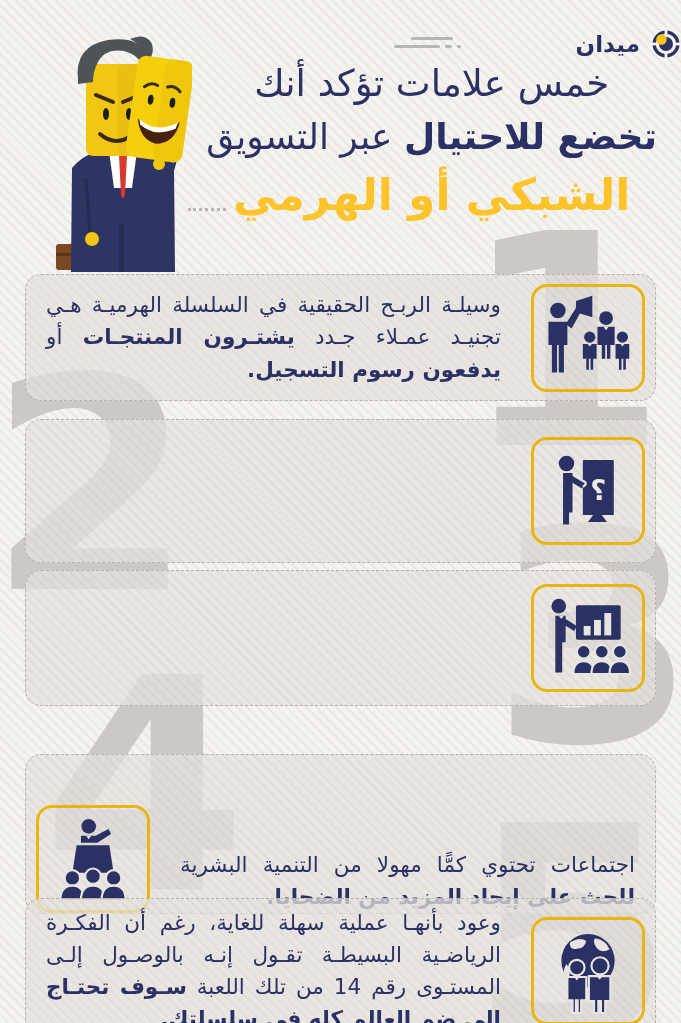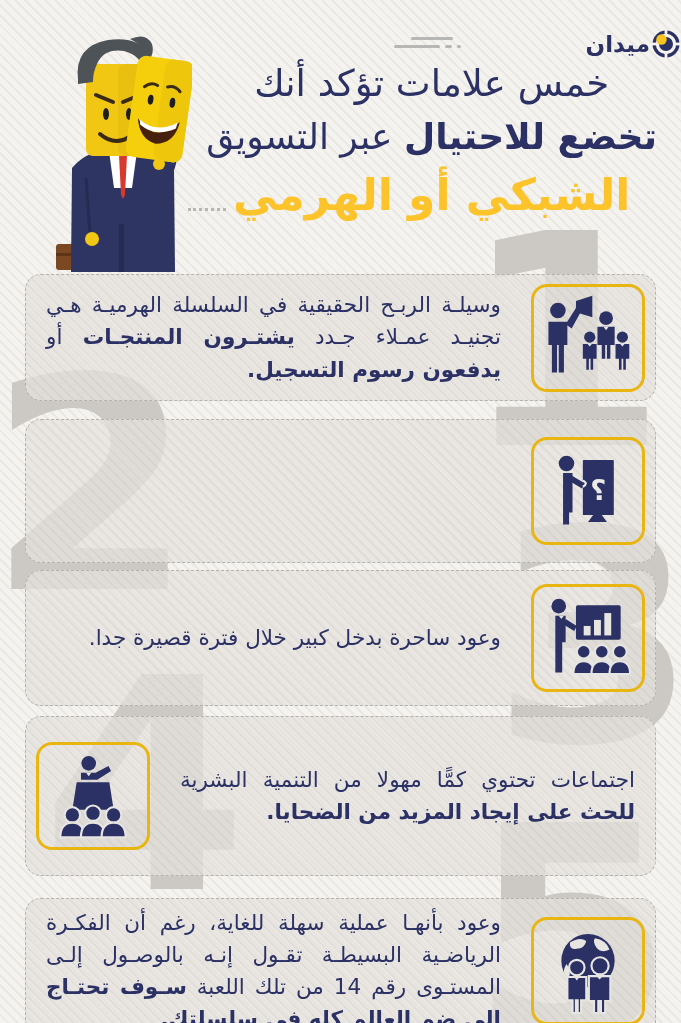--- a/index.html
+++ b/index.html
@@ -13,7 +13,7 @@
     background:repeating-linear-gradient(45deg,transparent 0 5px,rgba(167,162,152,.13) 5px 7px);
   }
   
-  .logo{position:absolute;top:29px;right:0;display:flex;align-items:center;gap:8px;z-index:3;}
+  .logo{position:absolute;top:29px;right:0;display:flex;align-items:center;gap:18px;z-index:3;}
   .logo-text{font-weight:bold;font-size:23px;color:#2b3164;letter-spacing:0;}
   .logo-icon{width:30px;height:30px;margin-left:-7px;}
   .deco{position:absolute;top:37px;left:394px;width:72px;z-index:2;direction:ltr;}

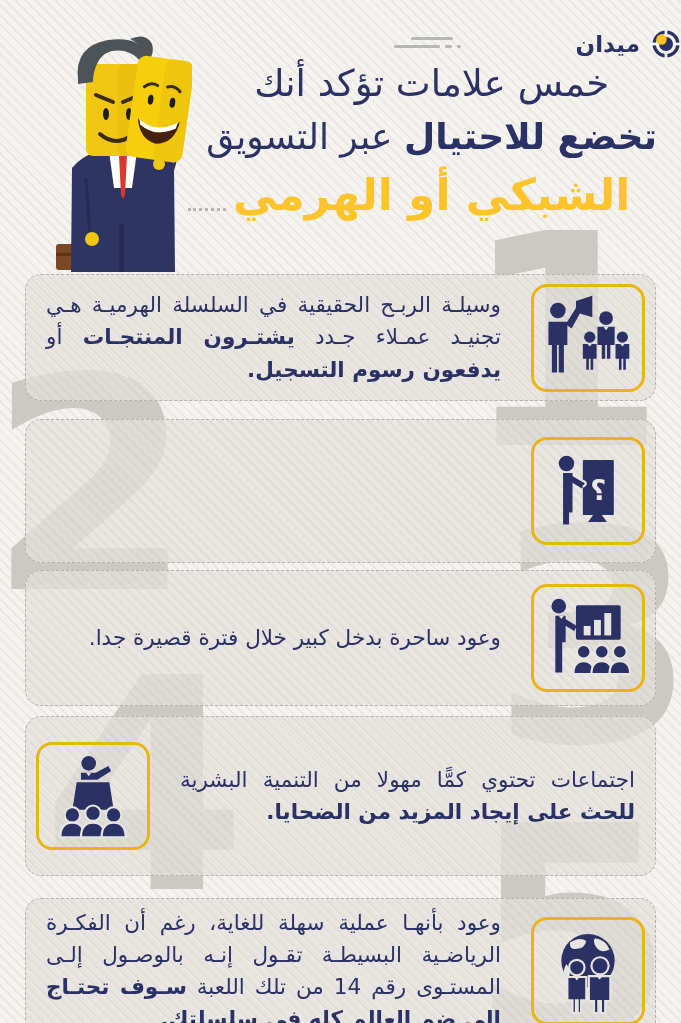--- a/index.html
+++ b/index.html
@@ -203,7 +203,6 @@
         </g>
       </svg>
     </div>
-    <p class="ctext"><span>وعود ساحرة بدخل كبير خلال فترة قصيرة جدا.</span></p>
   </section>
 
   <section class="card card4">

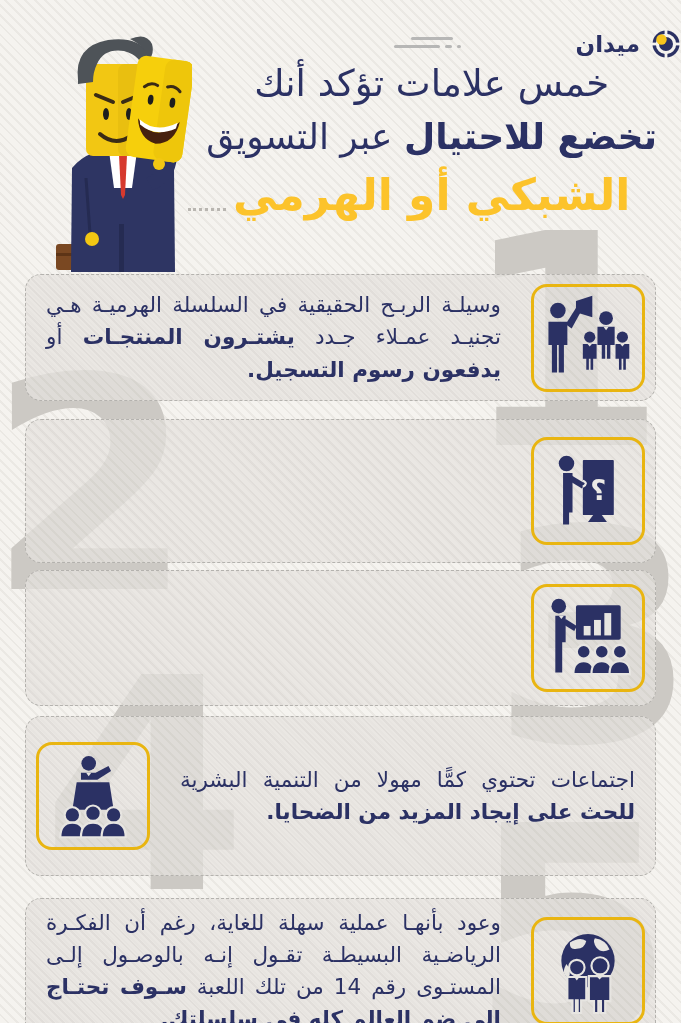--- a/index.html
+++ b/index.html
@@ -49,7 +49,7 @@
   .card1{top:274px;height:127px;}
   .card2{top:419px;height:144px;}
   .card3{top:570px;height:136px;}
-  .card4{top:716px;height:160px;}
+  .card4{top:754px;height:160px;align-items:flex-end;}
   .card5{top:898px;height:146px;}
   .iconbox{
     flex:0 0 114px;height:108px;border:3px solid #e9b511;border-radius:16px;

